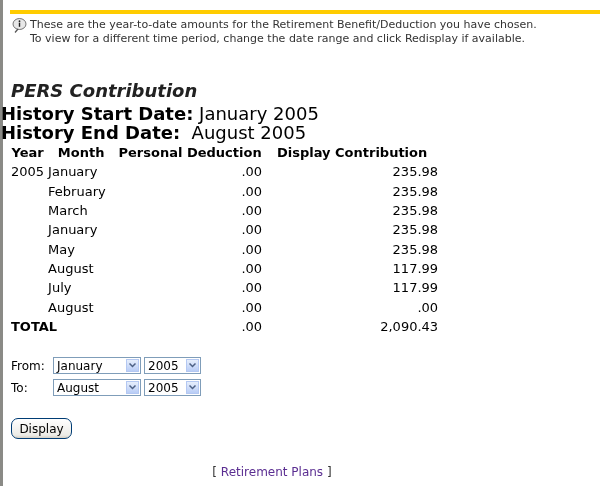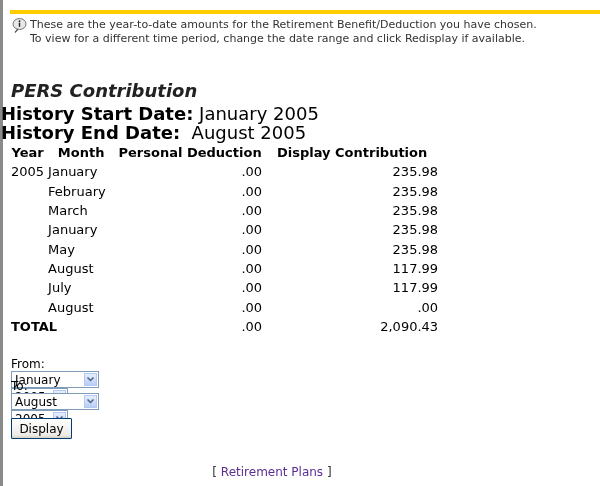--- a/index.html
+++ b/index.html
@@ -49,7 +49,7 @@
     th.h-employer { text-align: left; }
     .total-label { font-weight: bold; }
     .range {
-      position: absolute; left: 11px; font-size: 12px; display: flex;  flex-direction: column;
+      position: absolute; left: 11px; font-size: 12px; display: flex; align-items: center;
     }
     .range .lbl { width: 42px; }
     .sel {

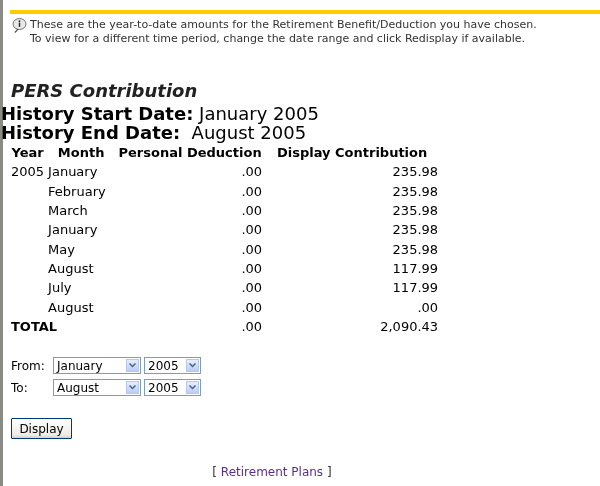--- a/index.html
+++ b/index.html
@@ -66,7 +66,7 @@
     }
     .btn {
       position: absolute; left: 11px; top: 418px; width: 61px; height: 21px;
-      border: 1px solid #003c74; border-radius: 1px;
+      border: 1px solid #003c74; border-radius: 7px;
       background: linear-gradient(#ffffff, #ecebe6 85%, #d6d0c5);
       font-size: 12px; display: flex; align-items: center; justify-content: center;
       box-sizing: border-box; font-family: "DejaVu Sans", sans-serif;

